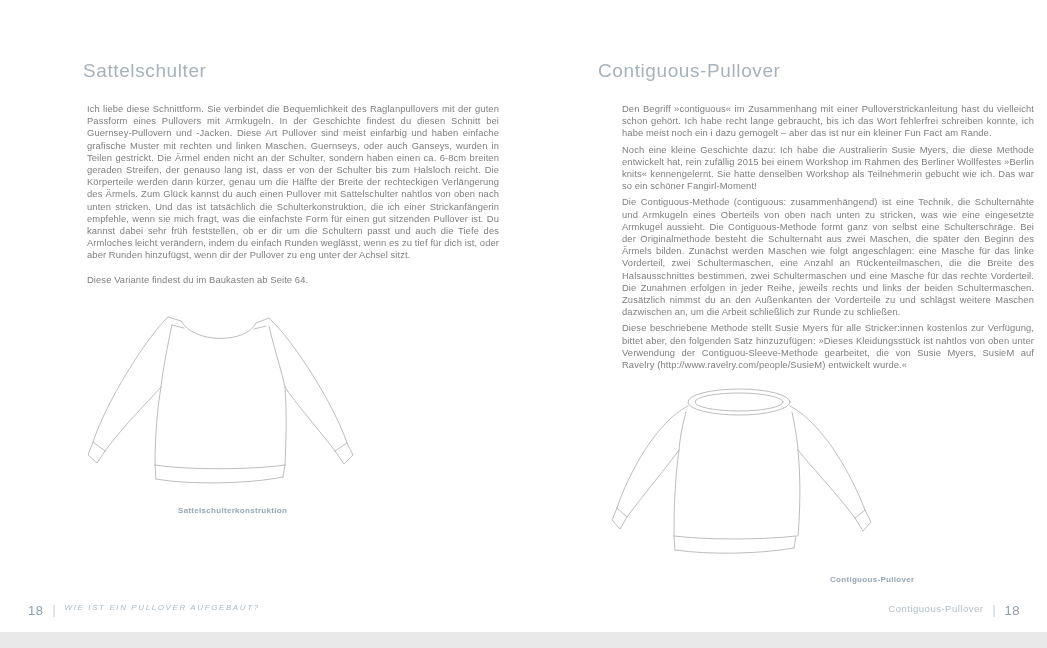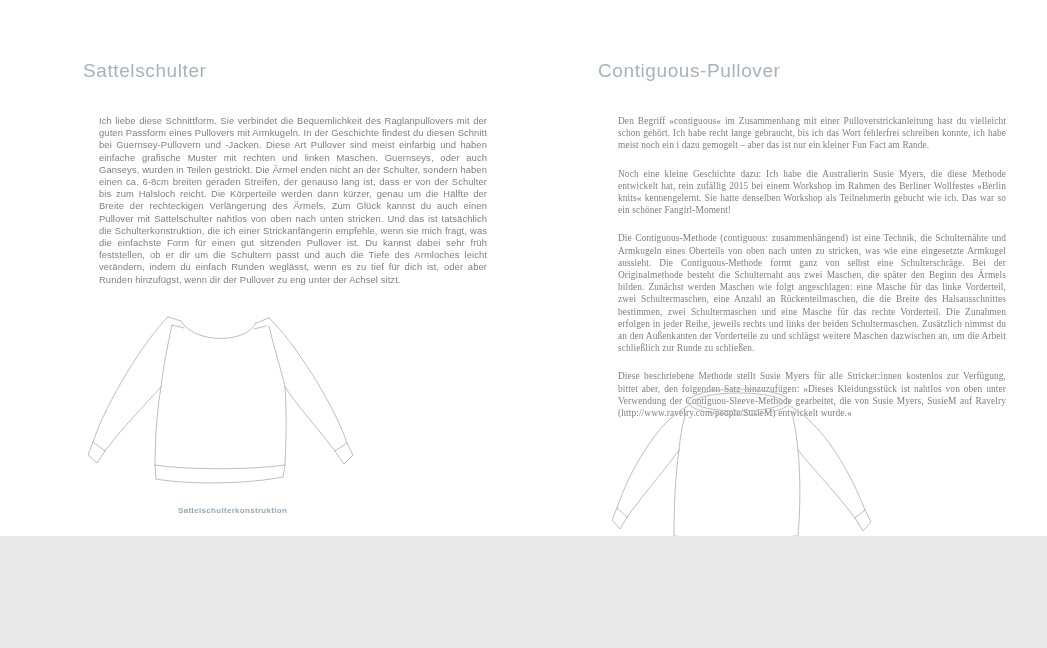--- a/index.html
+++ b/index.html
@@ -5,7 +5,7 @@
   html,body{margin:0;padding:0;background:#e9e9e9;}
   .spread{
     position:relative;
-    width:1047px;height:536px;
+    width:1047px;height:632px;
     background:#ffffff;
     overflow:hidden;
     font-family:"Liberation Sans", sans-serif;

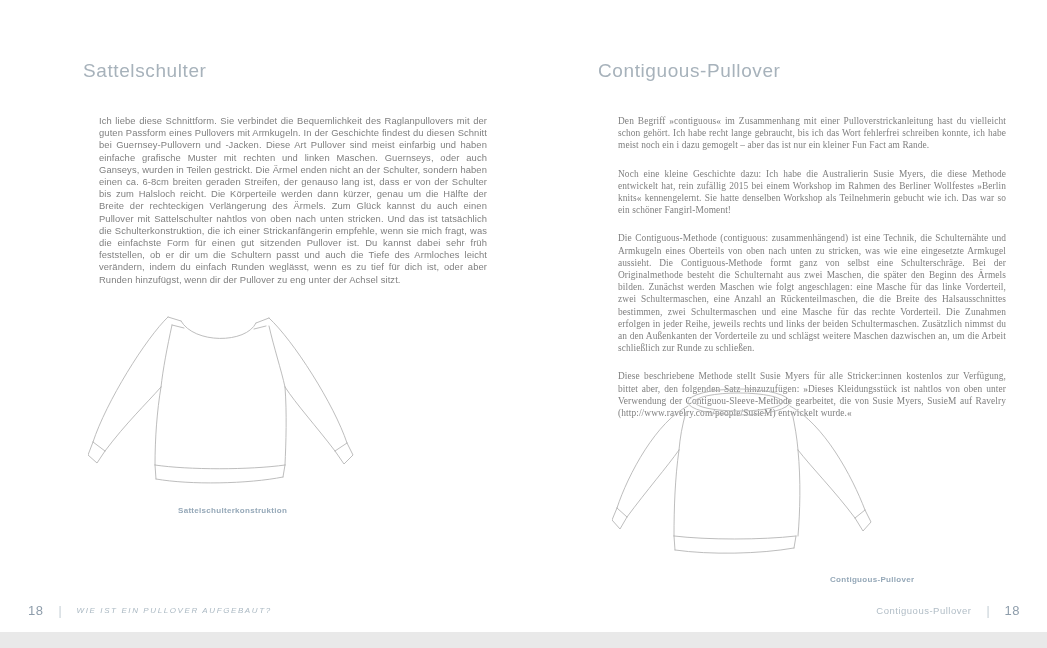--- a/index.html
+++ b/index.html
@@ -33,7 +33,7 @@
   .body-col.left{left:83px;}
   .body-col.right{left:602px;font-family:Liberation Serif, serif;}
   .body-col p{
-    margin:16px;
+    margin:4px;
     text-align:justify;
     hyphens:auto;
   }

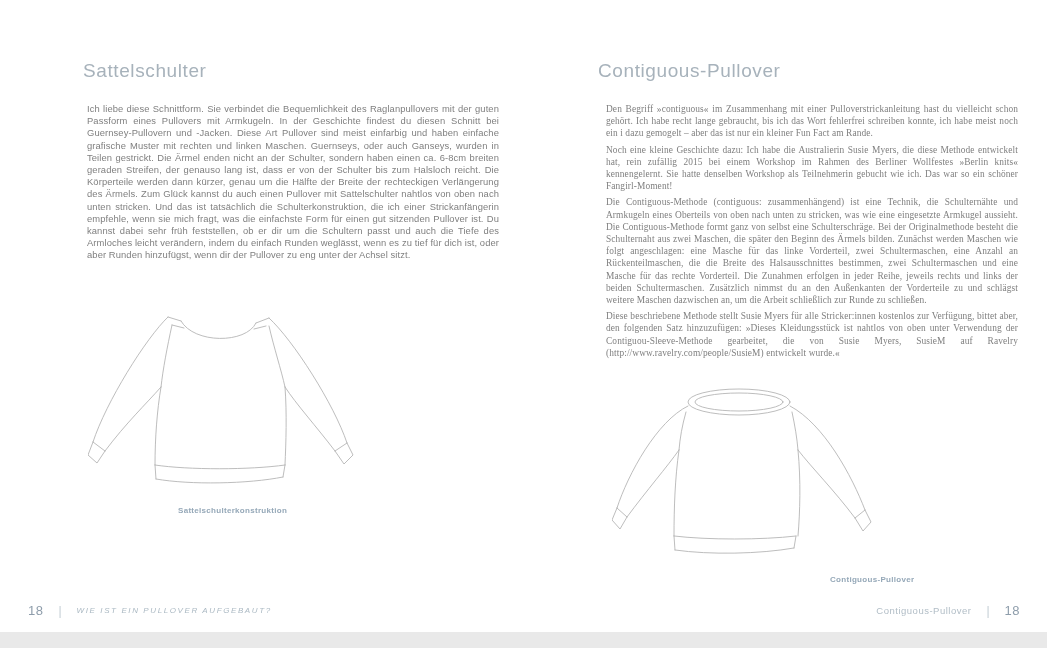--- a/index.html
+++ b/index.html
@@ -31,7 +31,7 @@
     letter-spacing:0.1px;
   }
   .body-col.left{left:83px;}
-  .body-col.right{left:602px;font-family:Liberation Serif, serif;}
+  .body-col.right{left:618px;}
   .body-col p{
     margin:4px;
     text-align:justify;

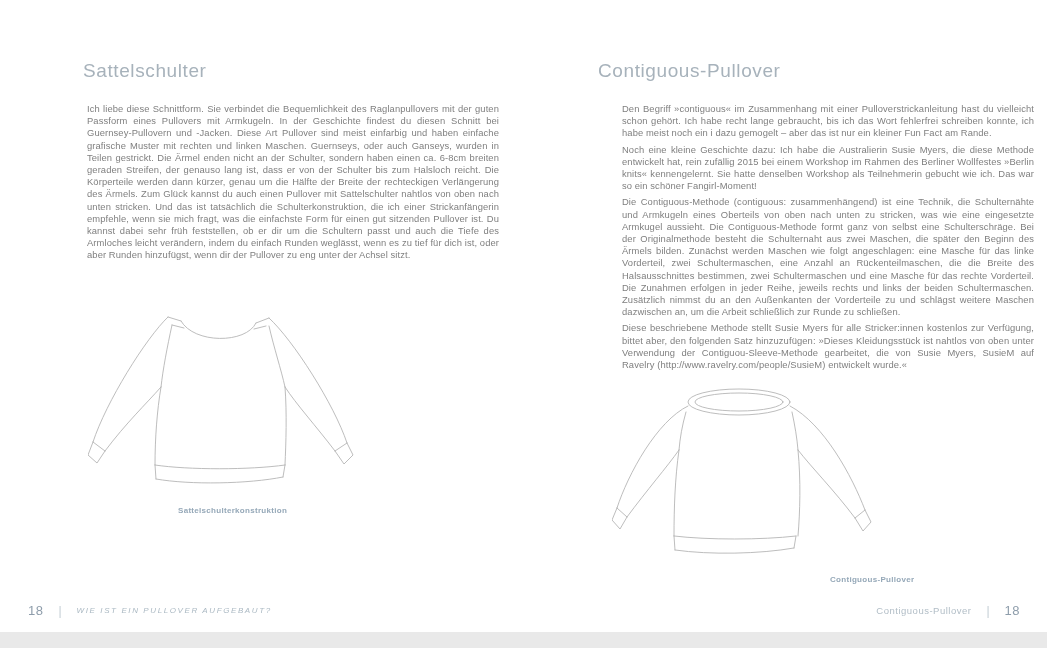--- a/index.html
+++ b/index.html
@@ -102,6 +102,7 @@
 
   <div class="body-col left">
     <p>Ich liebe diese Schnittform. Sie verbindet die Bequemlichkeit des Raglanpullovers mit der guten Passform eines Pullovers mit Armkugeln. In der Geschichte findest du diesen Schnitt bei Guernsey-Pullovern und -Jacken. Diese Art Pullover sind meist einfarbig und haben einfache grafische Muster mit rechten und linken Maschen. Guernseys, oder auch Ganseys, wurden in Teilen gestrickt. Die Ärmel enden nicht an der Schulter, sondern haben einen ca. 6-8cm breiten geraden Streifen, der genauso lang ist, dass er von der Schulter bis zum Halsloch reicht. Die Körperteile werden dann kürzer, genau um die Hälfte der Breite der rechteckigen Verlängerung des Ärmels. Zum Glück kannst du auch einen Pullover mit Sattelschulter nahtlos von oben nach unten stricken. Und das ist tatsächlich die Schulterkonstruktion, die ich einer Strickanfängerin empfehle, wenn sie mich fragt, was die einfachste Form für einen gut sitzenden Pullover ist. Du kannst dabei sehr früh feststellen, ob er dir um die Schultern passt und auch die Tiefe des Armloches leicht verändern, indem du einfach Runden weglässt, wenn es zu tief für dich ist, oder aber Runden hinzufügst, wenn dir der Pullover zu eng unter der Achsel sitzt.</p>
+    <p class="standalone">Diese Variante findest du im Baukasten ab Seite 64.</p>
   </div>
 
   <figure class="fig-left">

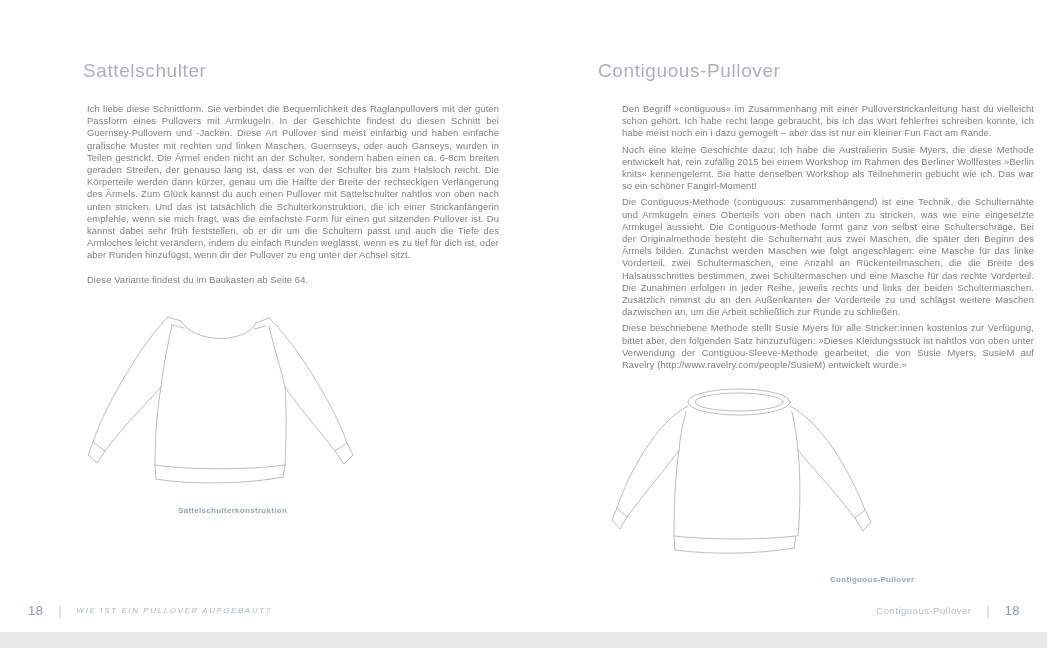--- a/index.html
+++ b/index.html
@@ -63,8 +63,8 @@
     position:absolute;
     top:603px;
     display:flex;
-    align-items:center;
-    gap:15px;
+    align-items:flex-start;
+    gap:9px;
     white-space:nowrap;
   }
   .footer-left{left:28px;}

